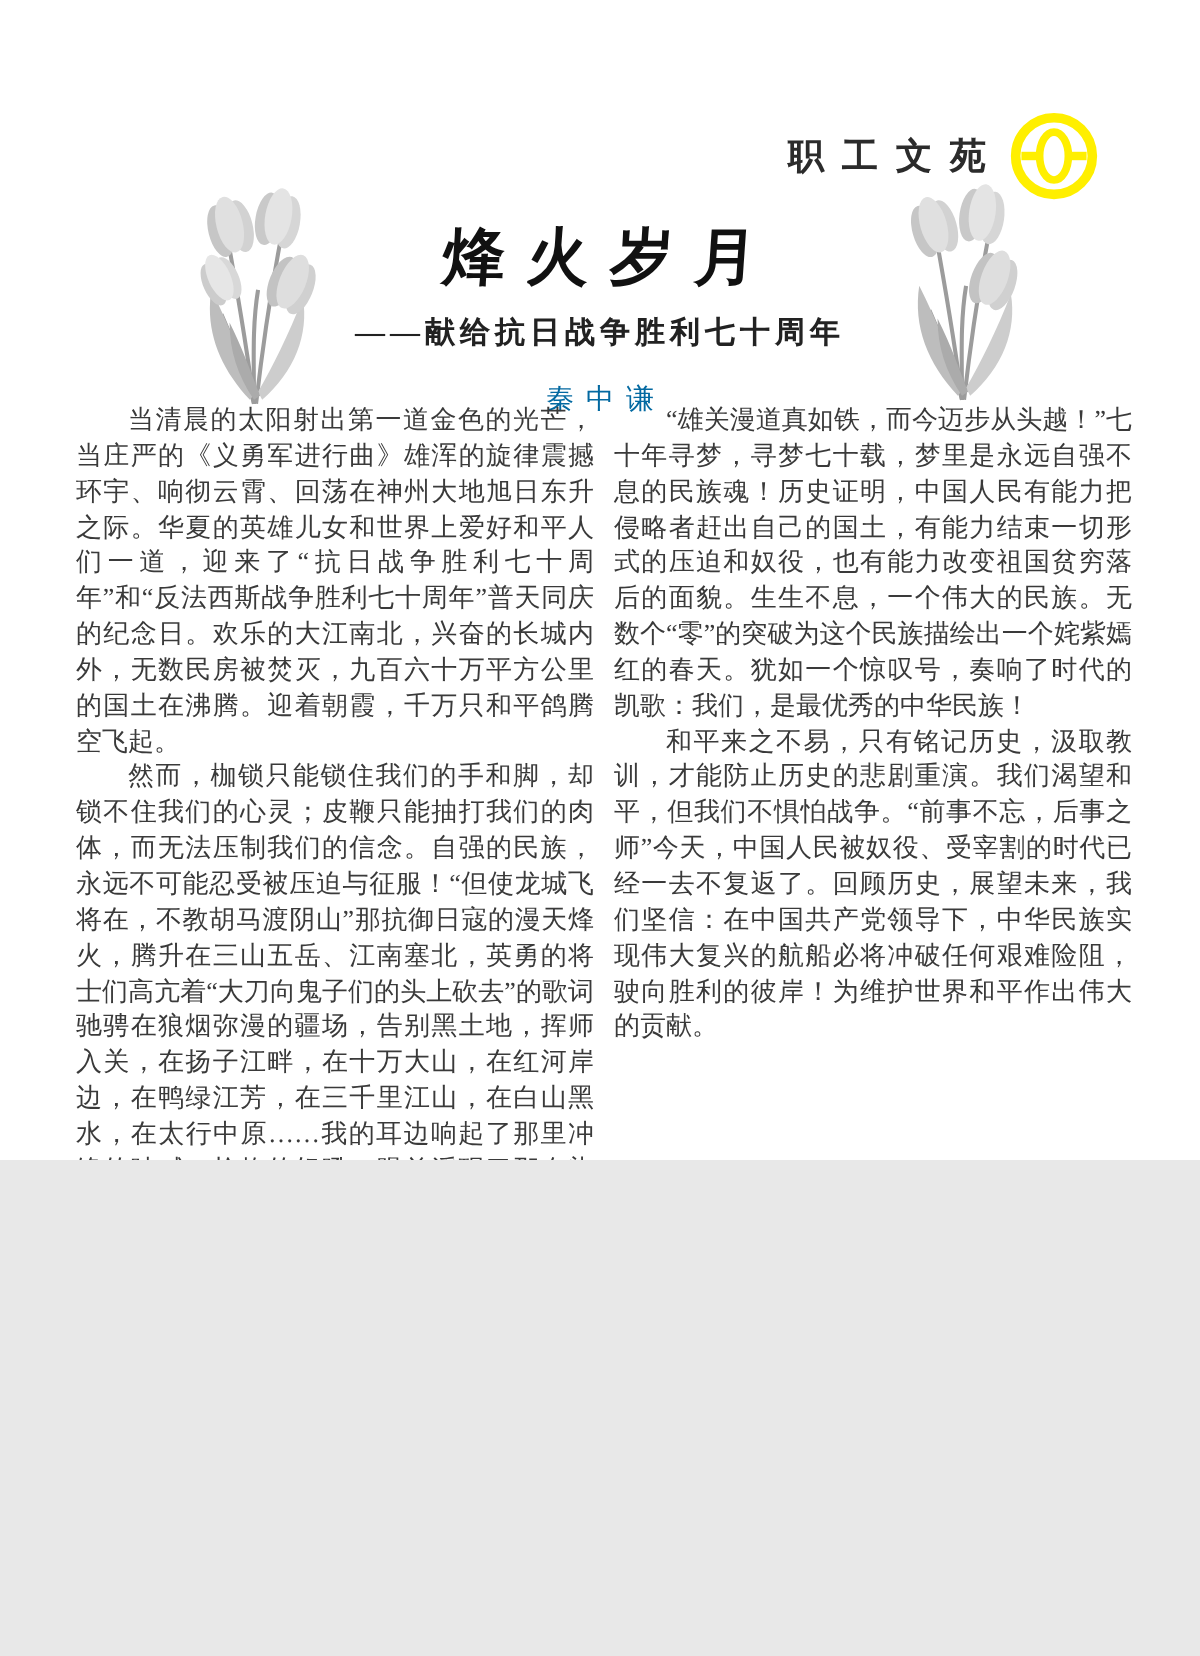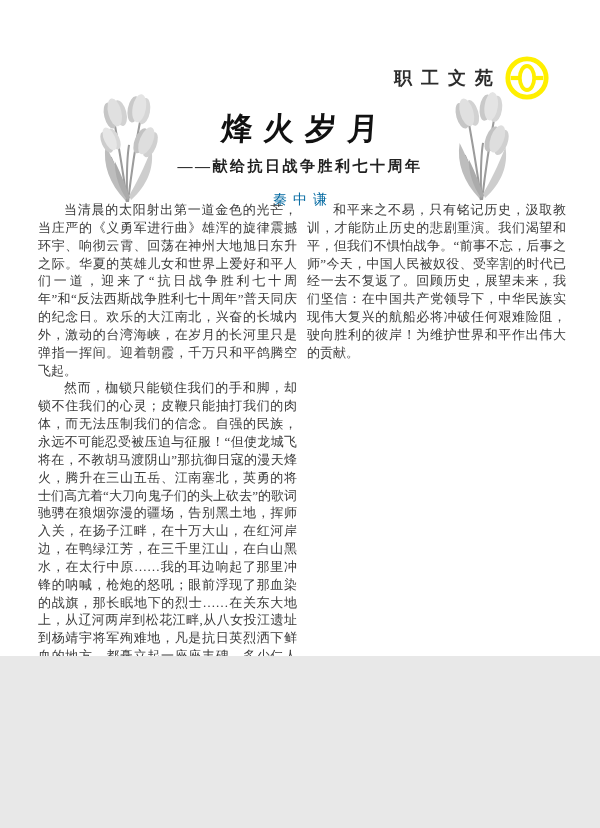--- a/index.html
+++ b/index.html
@@ -6,7 +6,7 @@
   html,body { background:#e8e8e8; }
   .page {
     position:relative;
-    width:600px; height:656px;
+    width:600px; height:580px;
     margin:0 auto;
     background:#ffffff;
     font-family:"Liberation Serif","DejaVu Serif",serif;

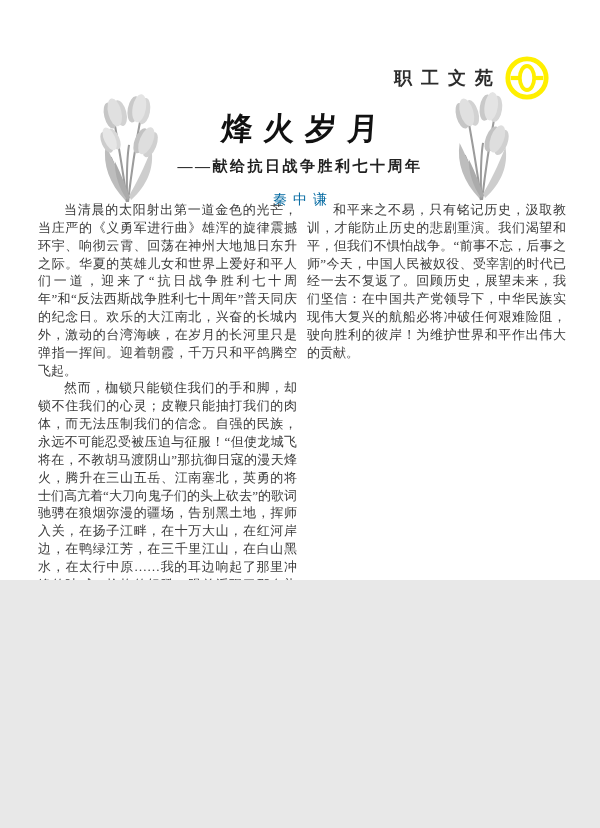--- a/index.html
+++ b/index.html
@@ -155,7 +155,7 @@
   </div>
 
   <div class="article-body">
-      <p>当清晨的太阳射出第一道金色的光芒，当庄严的《义勇军进行曲》雄浑的旋律震撼环宇、响彻云霄、回荡在神州大地旭日东升之际。华夏的英雄儿女和世界上爱好和平人们一道，迎来了“抗日战争胜利七十周年”和“反法西斯战争胜利七十周年”普天同庆的纪念日。欢乐的大江南北，兴奋的长城内外，激动的台湾海峡，在岁月的长河里只是弹指一挥间。迎着朝霞，千万只和平鸽腾空飞起。</p>
+      <p>当清晨的太阳射出第一道金色的光芒，当庄严的《义勇军进行曲》雄浑的旋律震撼环宇、响彻云霄、回荡在神州大地旭日东升之际。华夏的英雄儿女和世界上爱好和平人们一道，迎来了“抗日战争胜利七十周年”和“反法西斯战争胜利七十周年”普天同庆的纪念日。欢乐的大江南北，兴奋的长城内外，无数民房被焚灭，九百六十万平方公里的国土在沸腾。迎着朝霞，千万只和平鸽腾空飞起。</p>
       <p>然而，枷锁只能锁住我们的手和脚，却锁不住我们的心灵；皮鞭只能抽打我们的肉体，而无法压制我们的信念。自强的民族，永远不可能忍受被压迫与征服！“但使龙城飞将在，不教胡马渡阴山”那抗御日寇的漫天烽火，腾升在三山五岳、江南塞北，英勇的将士们高亢着“大刀向鬼子们的头上砍去”的歌词驰骋在狼烟弥漫的疆场，告别黑土地，挥师入关，在扬子江畔，在十万大山，在红河岸边，在鸭绿江芳，在三千里江山，在白山黑水，在太行中原……我的耳边响起了那里冲锋的呐喊，枪炮的怒吼；眼前浮现了那血染的战旗，那长眠地下的烈士……在关东大地上，从辽河两岸到松花江畔,从八女投江遗址到杨靖宇将军殉难地，凡是抗日英烈洒下鲜血的地方，都矗立起一座座丰碑。多少仁人志士,舍身救国，浴血疆场。“我自横刀向天笑，去留肝胆两昆仑”，一部不忍卒读的近代史因他们的存在而透出带血的亮色。</p>
       <p>和平来之不易，只有铭记历史，汲取教训，才能防止历史的悲剧重演。我们渴望和平，但我们不惧怕战争。“前事不忘，后事之师”今天，中国人民被奴役、受宰割的时代已经一去不复返了。回顾历史，展望未来，我们坚信：在中国共产党领导下，中华民族实现伟大复兴的航船必将冲破任何艰难险阻，驶向胜利的彼岸！为维护世界和平作出伟大的贡献。</p>
     </div>

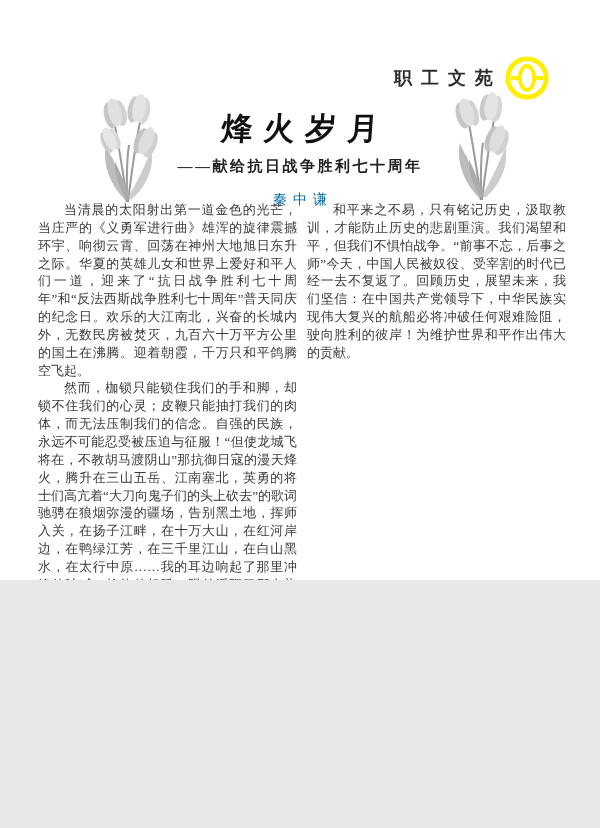--- a/index.html
+++ b/index.html
@@ -157,6 +157,7 @@
   <div class="article-body">
       <p>当清晨的太阳射出第一道金色的光芒，当庄严的《义勇军进行曲》雄浑的旋律震撼环宇、响彻云霄、回荡在神州大地旭日东升之际。华夏的英雄儿女和世界上爱好和平人们一道，迎来了“抗日战争胜利七十周年”和“反法西斯战争胜利七十周年”普天同庆的纪念日。欢乐的大江南北，兴奋的长城内外，无数民房被焚灭，九百六十万平方公里的国土在沸腾。迎着朝霞，千万只和平鸽腾空飞起。</p>
       <p>然而，枷锁只能锁住我们的手和脚，却锁不住我们的心灵；皮鞭只能抽打我们的肉体，而无法压制我们的信念。自强的民族，永远不可能忍受被压迫与征服！“但使龙城飞将在，不教胡马渡阴山”那抗御日寇的漫天烽火，腾升在三山五岳、江南塞北，英勇的将士们高亢着“大刀向鬼子们的头上砍去”的歌词驰骋在狼烟弥漫的疆场，告别黑土地，挥师入关，在扬子江畔，在十万大山，在红河岸边，在鸭绿江芳，在三千里江山，在白山黑水，在太行中原……我的耳边响起了那里冲锋的呐喊，枪炮的怒吼；眼前浮现了那血染的战旗，那长眠地下的烈士……在关东大地上，从辽河两岸到松花江畔,从八女投江遗址到杨靖宇将军殉难地，凡是抗日英烈洒下鲜血的地方，都矗立起一座座丰碑。多少仁人志士,舍身救国，浴血疆场。“我自横刀向天笑，去留肝胆两昆仑”，一部不忍卒读的近代史因他们的存在而透出带血的亮色。</p>
+      <p>“雄关漫道真如铁，而今迈步从头越！”七十年寻梦，寻梦七十载，梦里是永远自强不息的民族魂！历史证明，中国人民有能力把侵略者赶出自己的国土，有能力结束一切形式的压迫和奴役，也有能力改变祖国贫穷落后的面貌。生生不息，一个伟大的民族。无数个“零”的突破为这个民族描绘出一个姹紫嫣红的春天。犹如一个惊叹号，奏响了时代的凯歌：我们，是最优秀的中华民族！</p>
       <p>和平来之不易，只有铭记历史，汲取教训，才能防止历史的悲剧重演。我们渴望和平，但我们不惧怕战争。“前事不忘，后事之师”今天，中国人民被奴役、受宰割的时代已经一去不复返了。回顾历史，展望未来，我们坚信：在中国共产党领导下，中华民族实现伟大复兴的航船必将冲破任何艰难险阻，驶向胜利的彼岸！为维护世界和平作出伟大的贡献。</p>
     </div>
 

